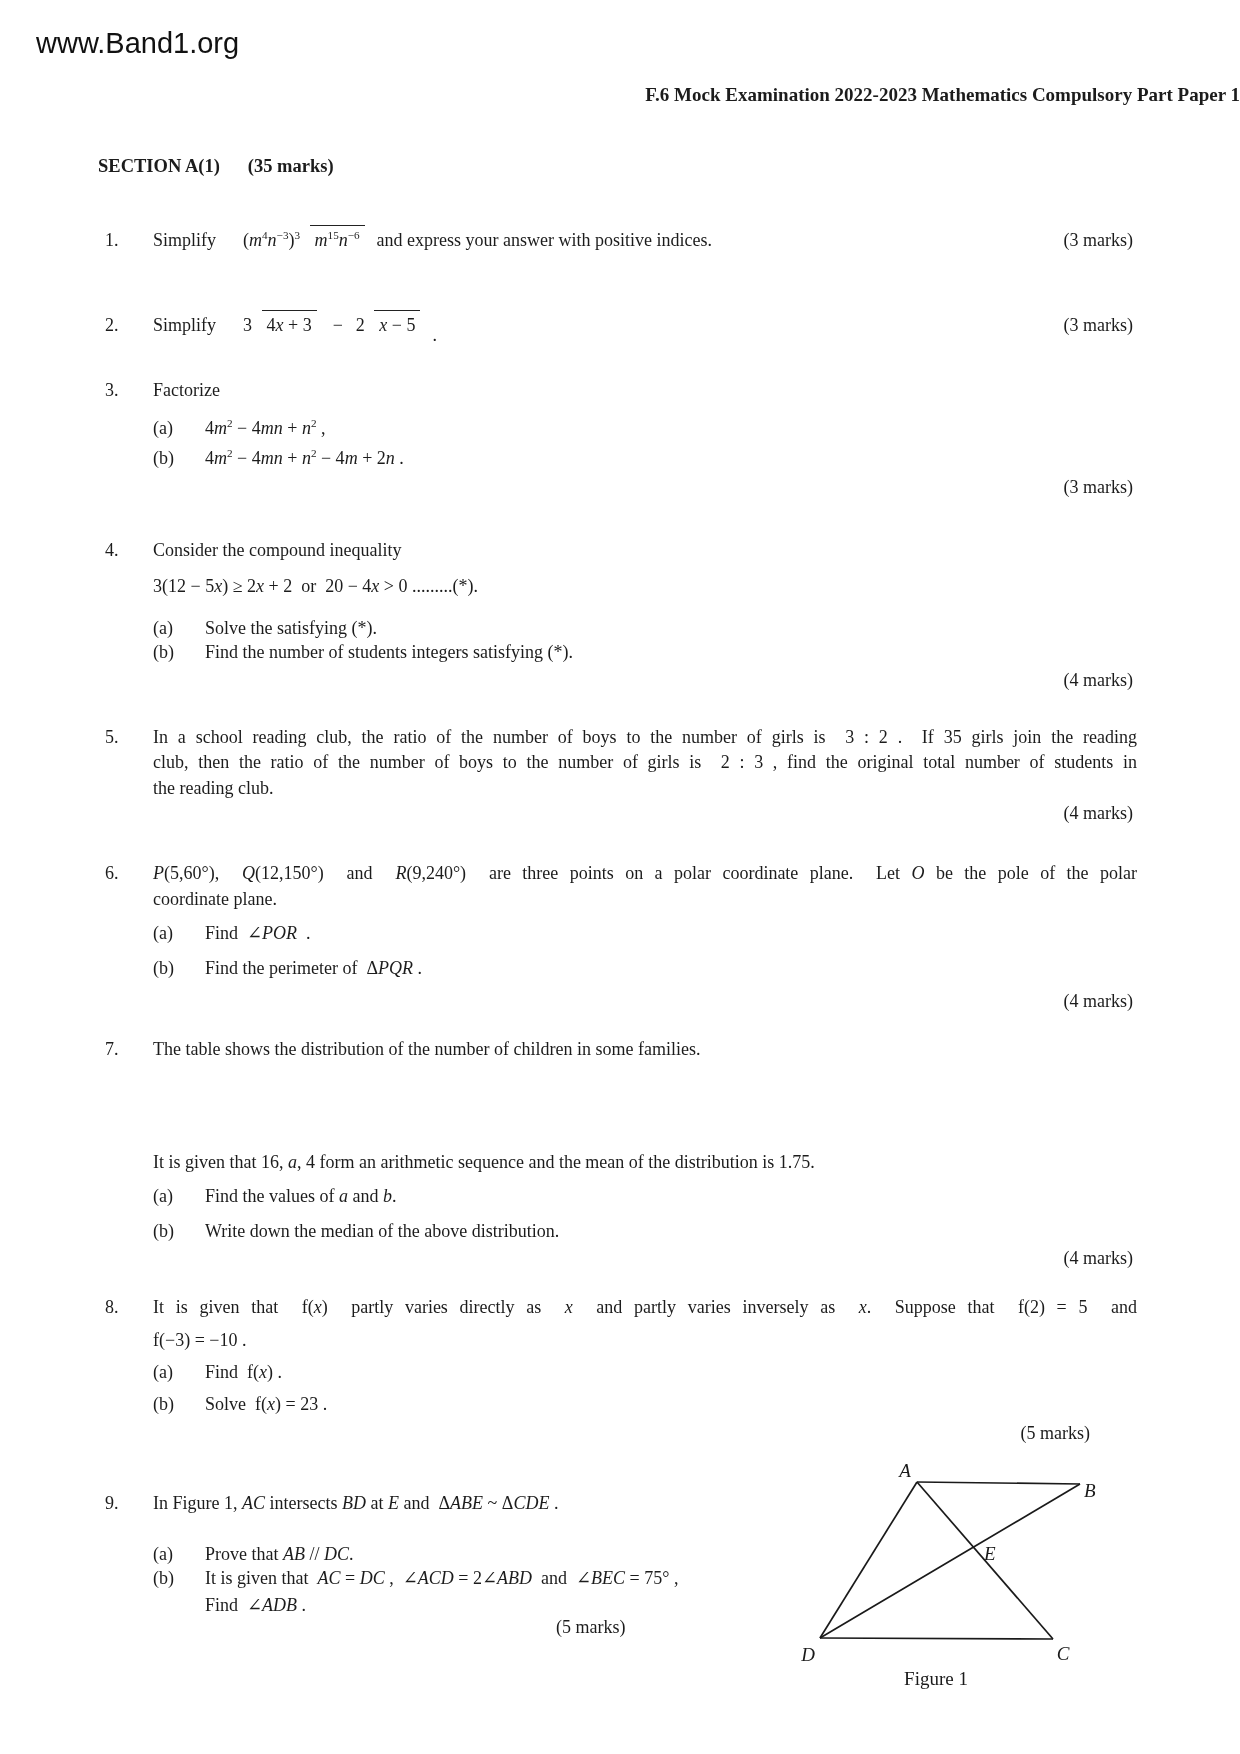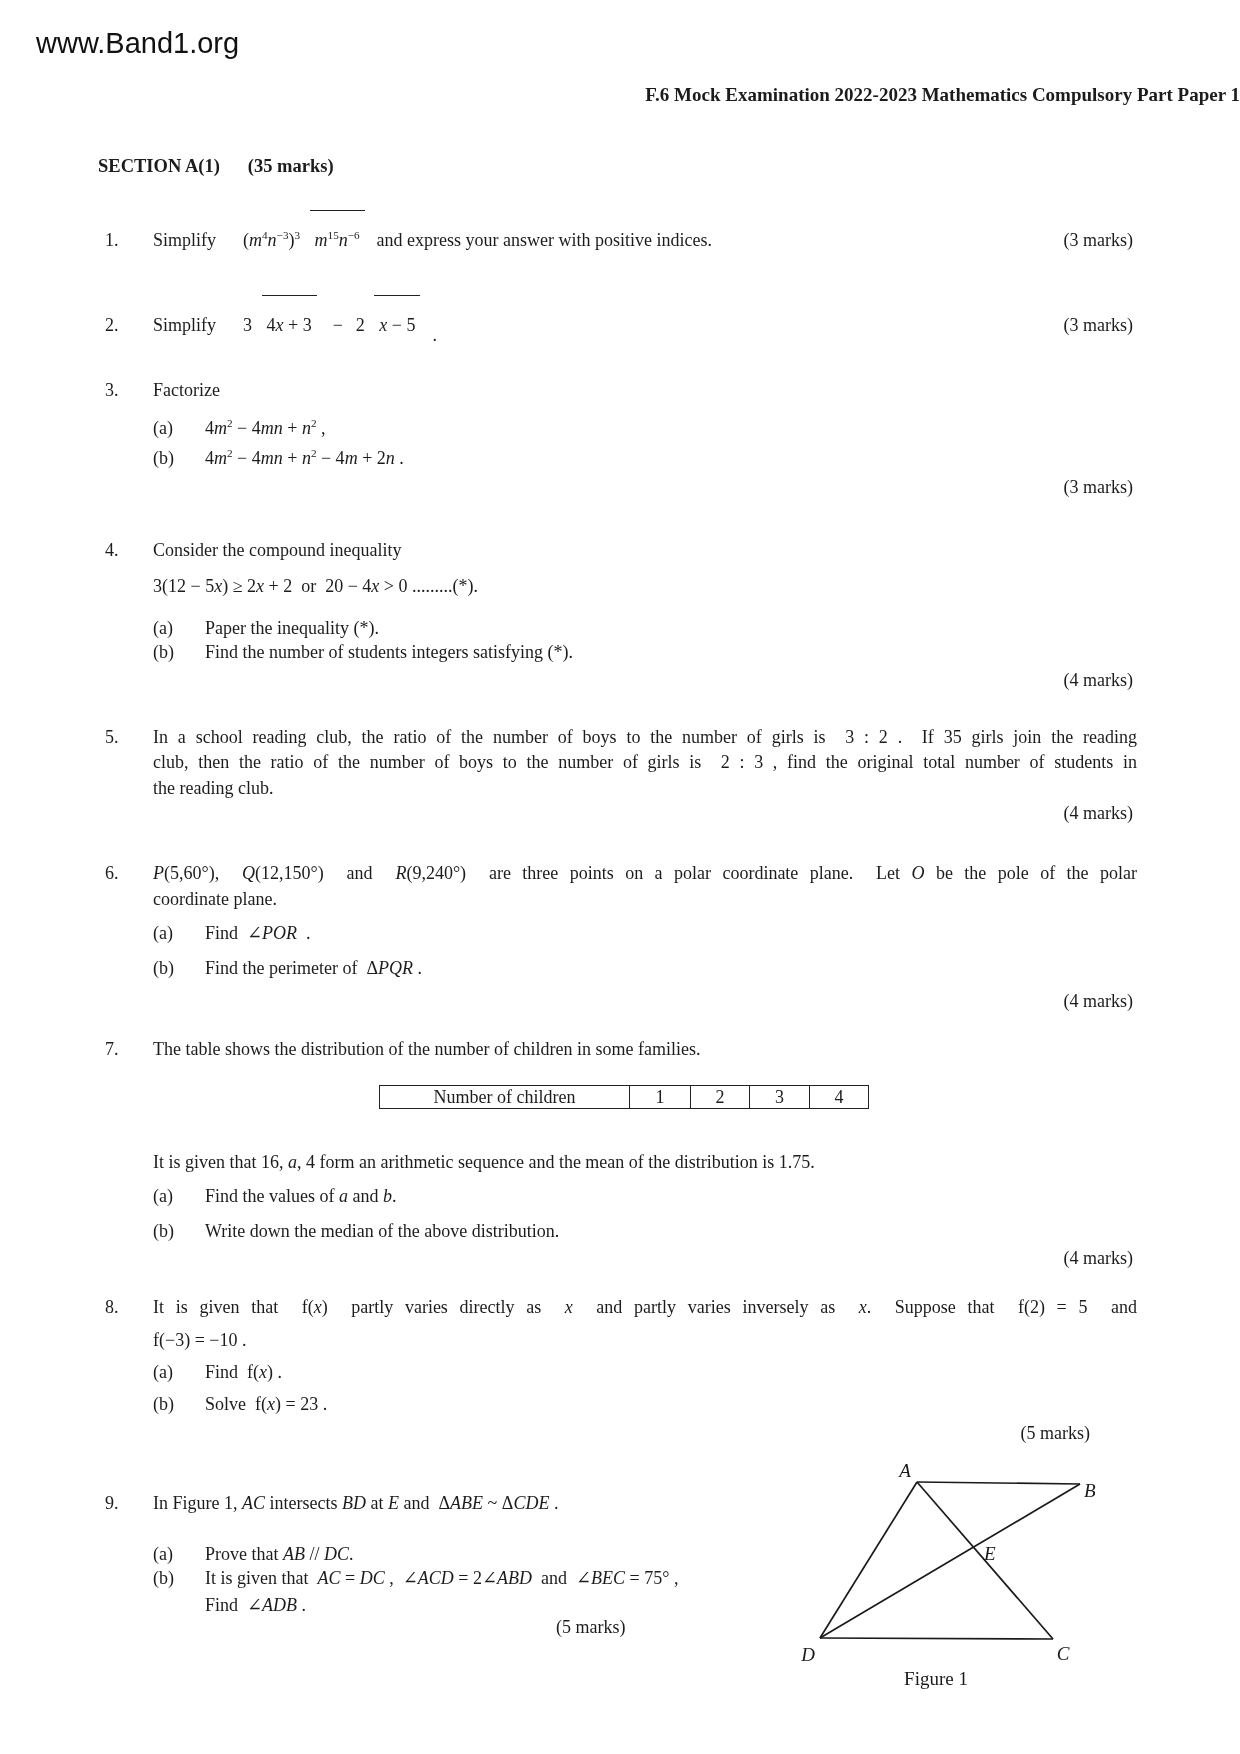--- a/index.html
+++ b/index.html
@@ -26,7 +26,7 @@
   .frac { display:inline-block; text-align:center; vertical-align:middle;
           margin:0 12px 0 22px; line-height:1.15; }
   .frac .num { padding:1px 5px 3px; }
-  .frac .den { border-top:1.6px solid #222; padding:19px 5px 1px; }
+  .frac .den { border-top:1.6px solid #222; padding:4px 5px 1px; }
   sup { font-size:0.62em; line-height:0; }
   .dot { align-self:center; margin-top:20px; }
   .op  { margin:0 4px; }

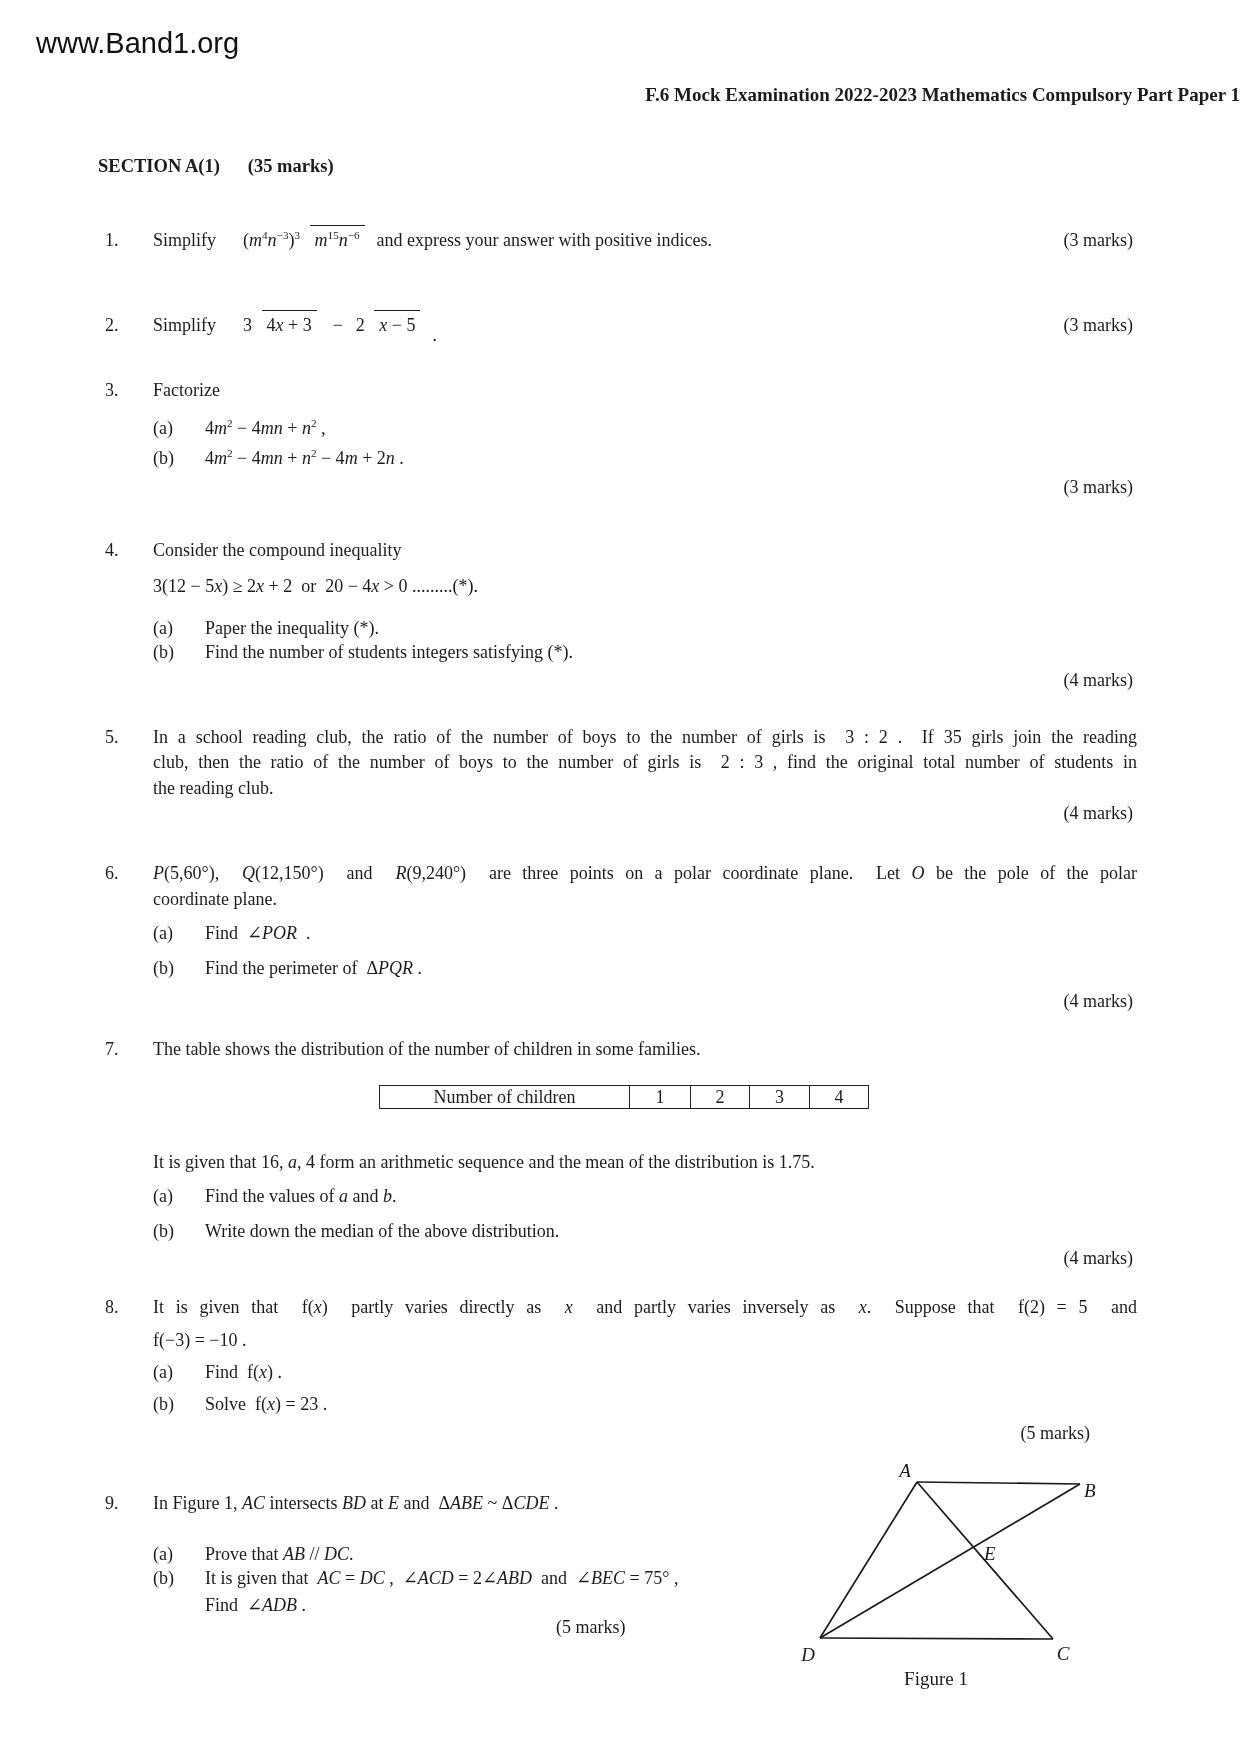--- a/index.html
+++ b/index.html
@@ -81,7 +81,7 @@
 <div class="qno" style="top:538px">4.</div>
 <div class="line" style="left:153px;top:538px">Consider the compound inequality</div>
 <div class="line" style="left:153px;top:574px">3(12 − 5<i>x</i>) ≥ 2<i>x</i> + 2&nbsp;  or&nbsp;  20 − 4<i>x</i> &gt; 0 .........(*).</div>
-<div class="sub" style="top:616px"><span class="slabel">(a)</span><span>Paper the inequality (*).</span></div>
+<div class="sub" style="top:616px"><span class="slabel">(a)</span><span>Solve the satisfying (*).</span></div>
 <div class="sub" style="top:640px"><span class="slabel">(b)</span><span>Find the number of students integers satisfying (*).</span></div>
 <div class="marks" style="top:668px">(4 marks)</div>
 

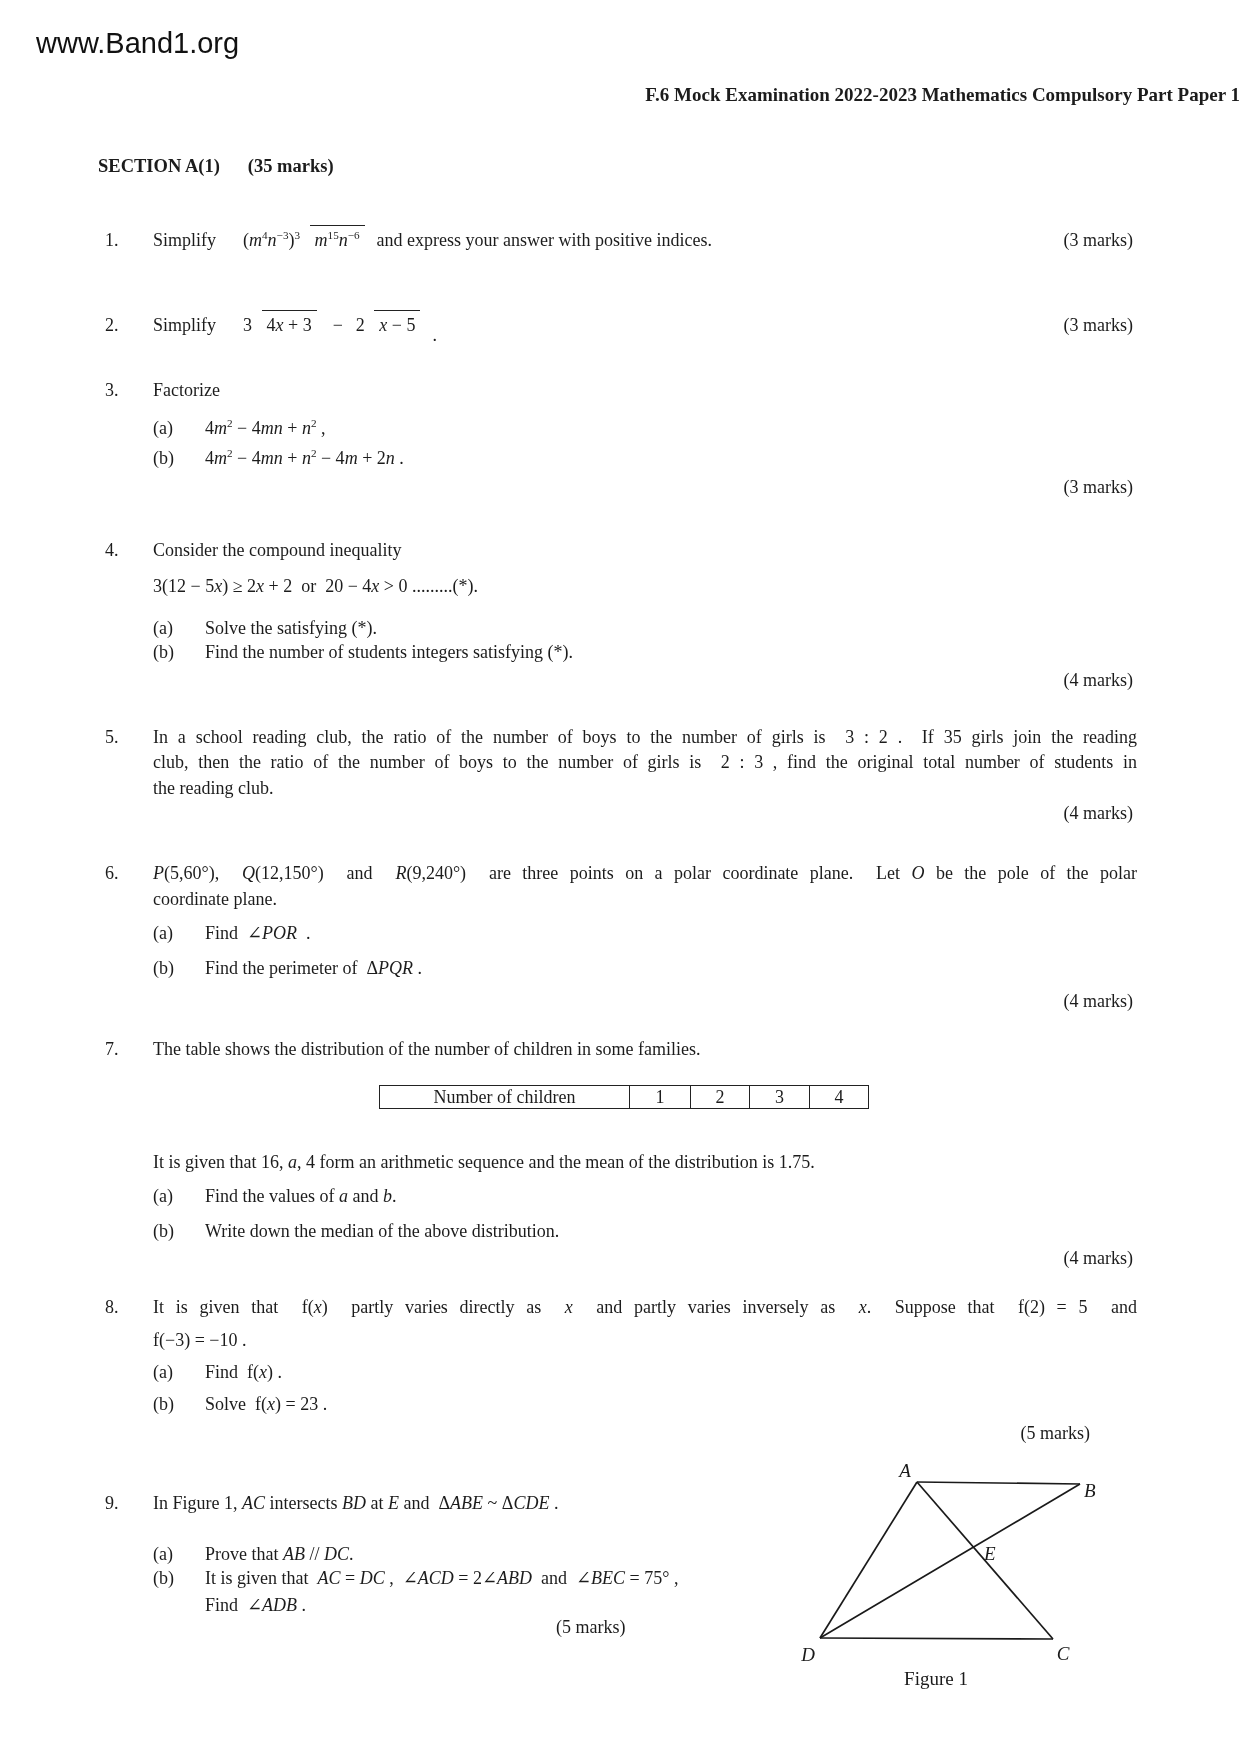--- a/index.html
+++ b/index.html
@@ -109,13 +109,6 @@
       <col style="width:59px">
     </colgroup>
   <tbody>
-      <tr>
-    <td>Number of children</td>
-    <td>1</td>
-    <td>2</td>
-    <td>3</td>
-    <td>4</td>
-  </tr>
 </tbody>
   </table>
 <div class="line" style="left:153px;top:1150px">It is given that 16, <i>a</i>, 4 form an arithmetic sequence and the mean of the distribution is 1.75.</div>

